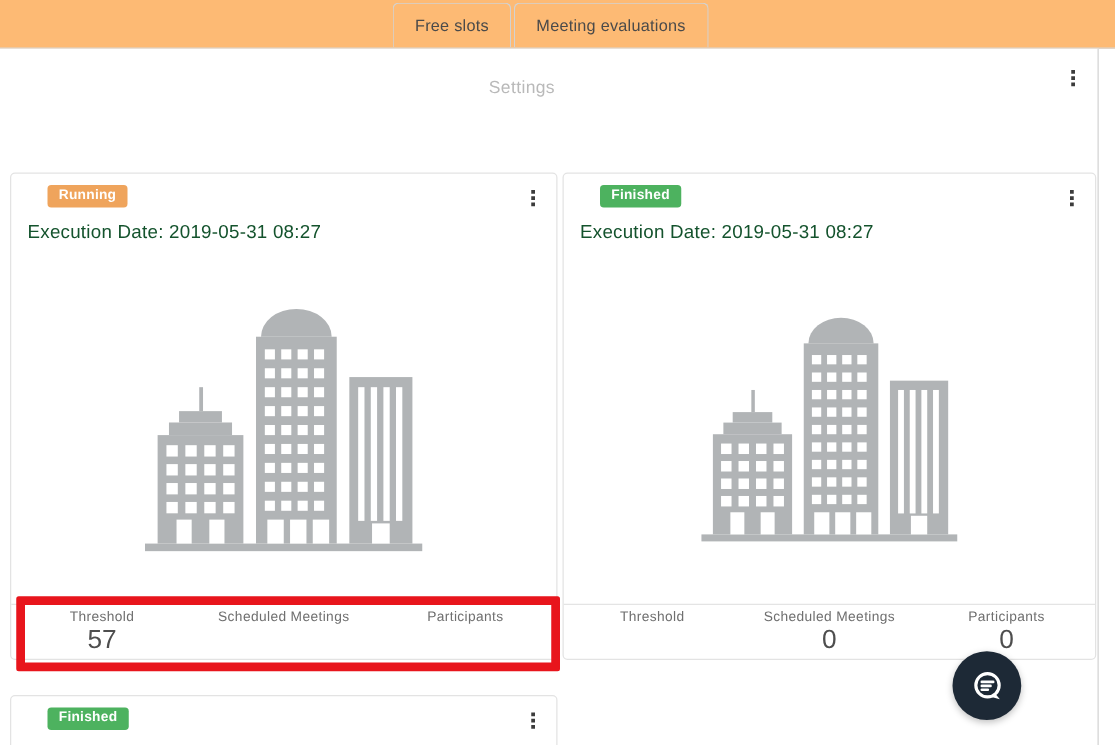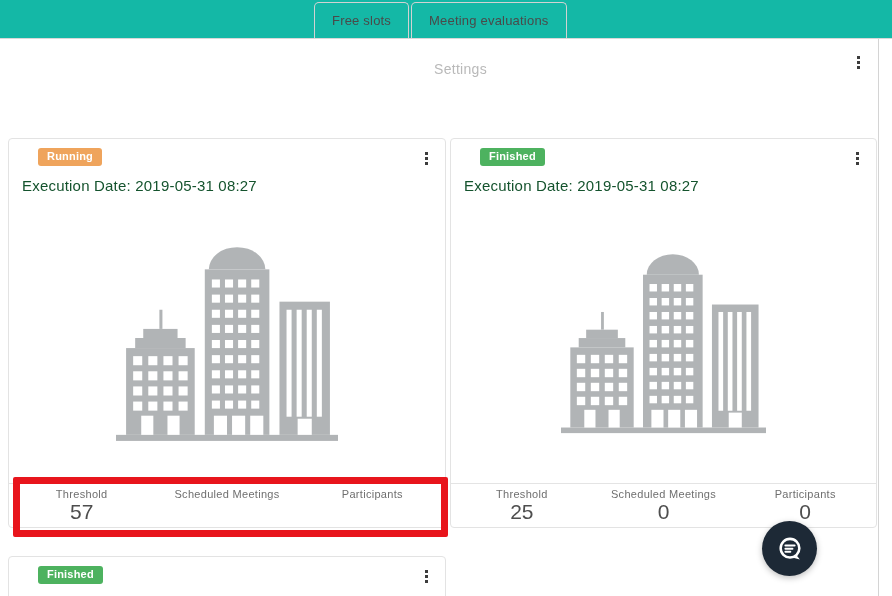--- a/index.html
+++ b/index.html
@@ -8,7 +8,7 @@
 
   
   .topbar { position:absolute; left:0; top:0; width:892px; height:39px;
-    background:#14b8a6; border-bottom:1px solid #d8d8d8;
+    background:#fdba74; border-bottom:1px solid #d8d8d8;
     display:flex; align-items:stretch; padding-left:314px; }
   .top-tab { margin-top:2px; border:1px solid #d2d2d2; border-bottom:none;
     border-radius:5px 5px 0 0; display:flex; align-items:center;

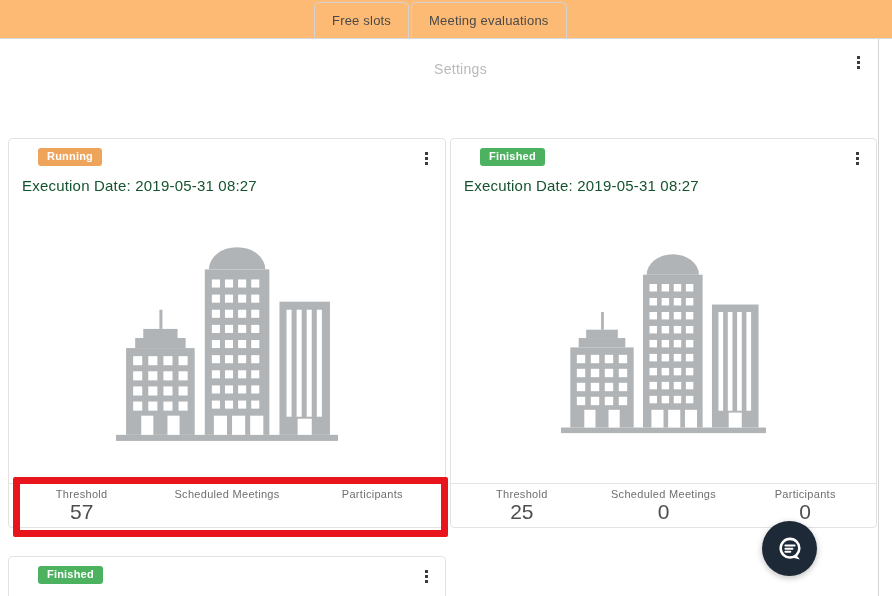--- a/index.html
+++ b/index.html
@@ -21,7 +21,7 @@
 
   .panel-tabs { position:absolute; top:14px; left:0; right:0;
     display:flex; justify-content:center; }
-  .ptab { width:96px; text-align:right; font-size:14px; padding-top:8px;
+  .ptab { width:96px; text-align:left; font-size:14px; padding-top:8px;
     cursor:pointer; letter-spacing:.3px; }
   .ptab.inactive { color:#b9b9b9; }
   .ptab.active { color:#2e2e2e; }

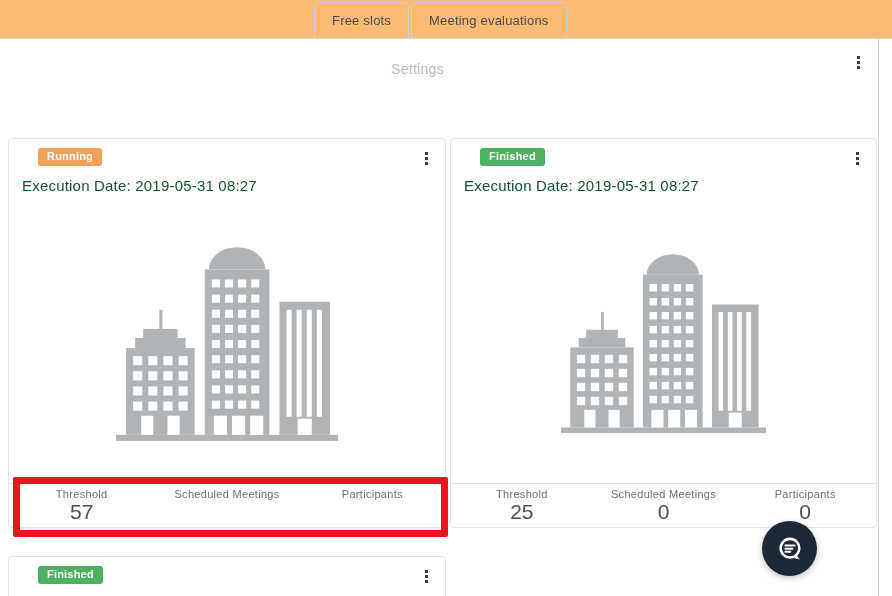--- a/index.html
+++ b/index.html
@@ -226,7 +226,6 @@
       <div class="card-stats">
         <div class="stat">
           <div class="stat-label">Threshold</div>
-          <div class="stat-value">25</div>
         </div>
         <div class="stat">
           <div class="stat-label">Scheduled Meetings</div>

